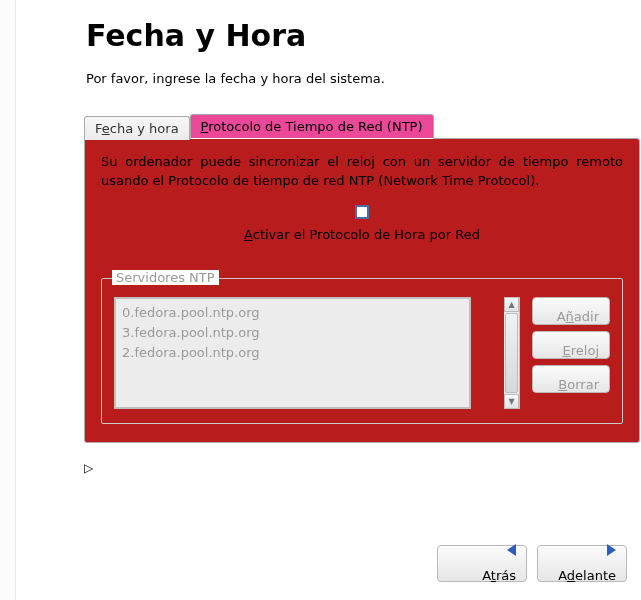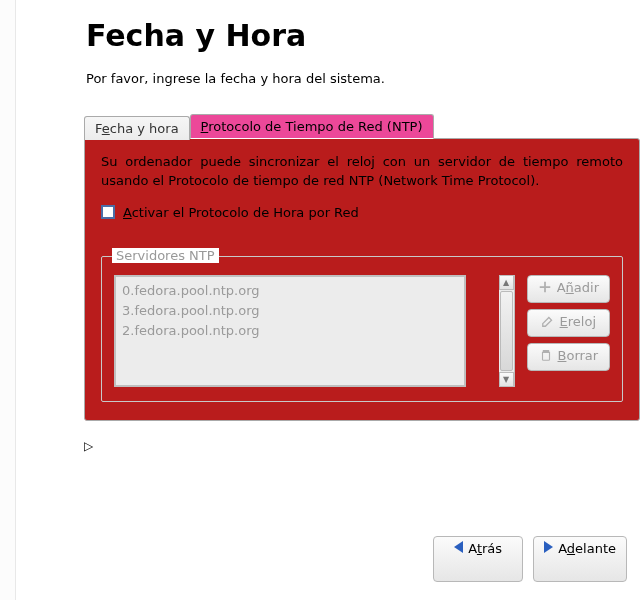--- a/index.html
+++ b/index.html
@@ -85,6 +85,7 @@
     align-items: center;
     gap: 8px;
     margin-bottom: 27px;
+    flex-direction: column;
   }
   .checkbox {
     width: 14px; height: 14px;

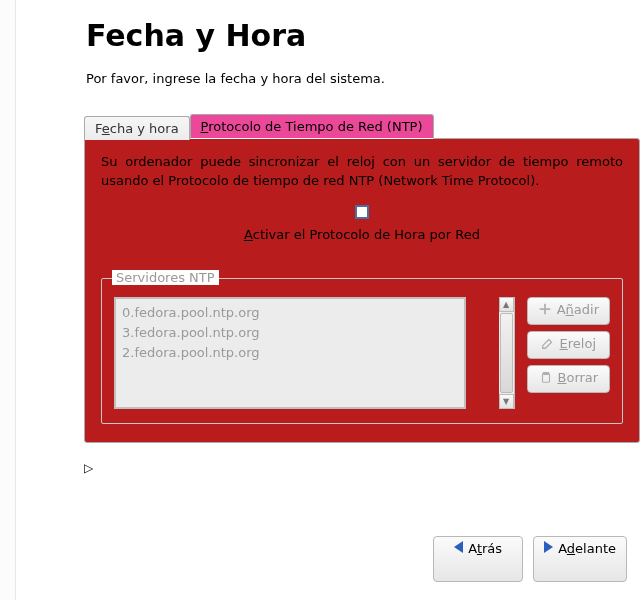--- a/index.html
+++ b/index.html
@@ -171,9 +171,9 @@
   }
   .btn {
     display: flex;
-    align-items: flex-start;
+    align-items: flex-end;
     justify-content: center;
-    gap: 5px;
+    gap: 12px;
     padding: 4px 10px;
     min-width: 78px;
     height: 28px;
@@ -183,6 +183,7 @@
     color: #9a9a9a;
     font-size: 13px;
     cursor: default;
+    flex-direction: column;
   }
   .btn.enabled {
     color: #000;

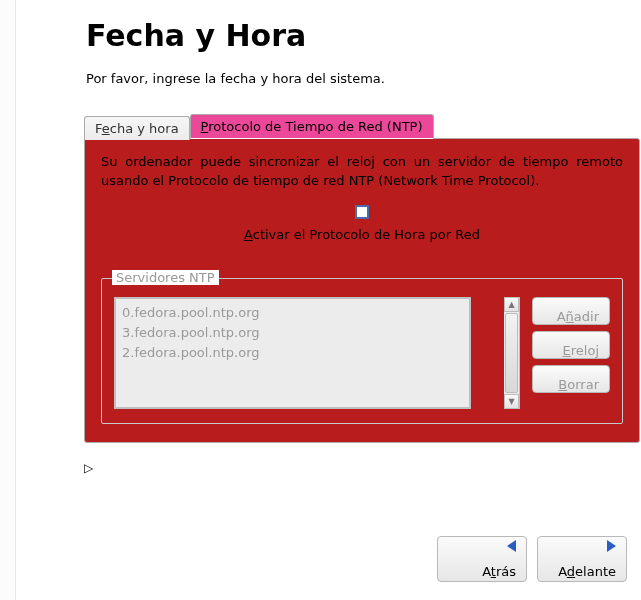--- a/index.html
+++ b/index.html
@@ -212,7 +212,7 @@
   }
   .footer .btn {
     min-width: 90px;
-    height: 46px;
+    height: 37px;
   }
   .arrow-left {
     width: 0; height: 0;

